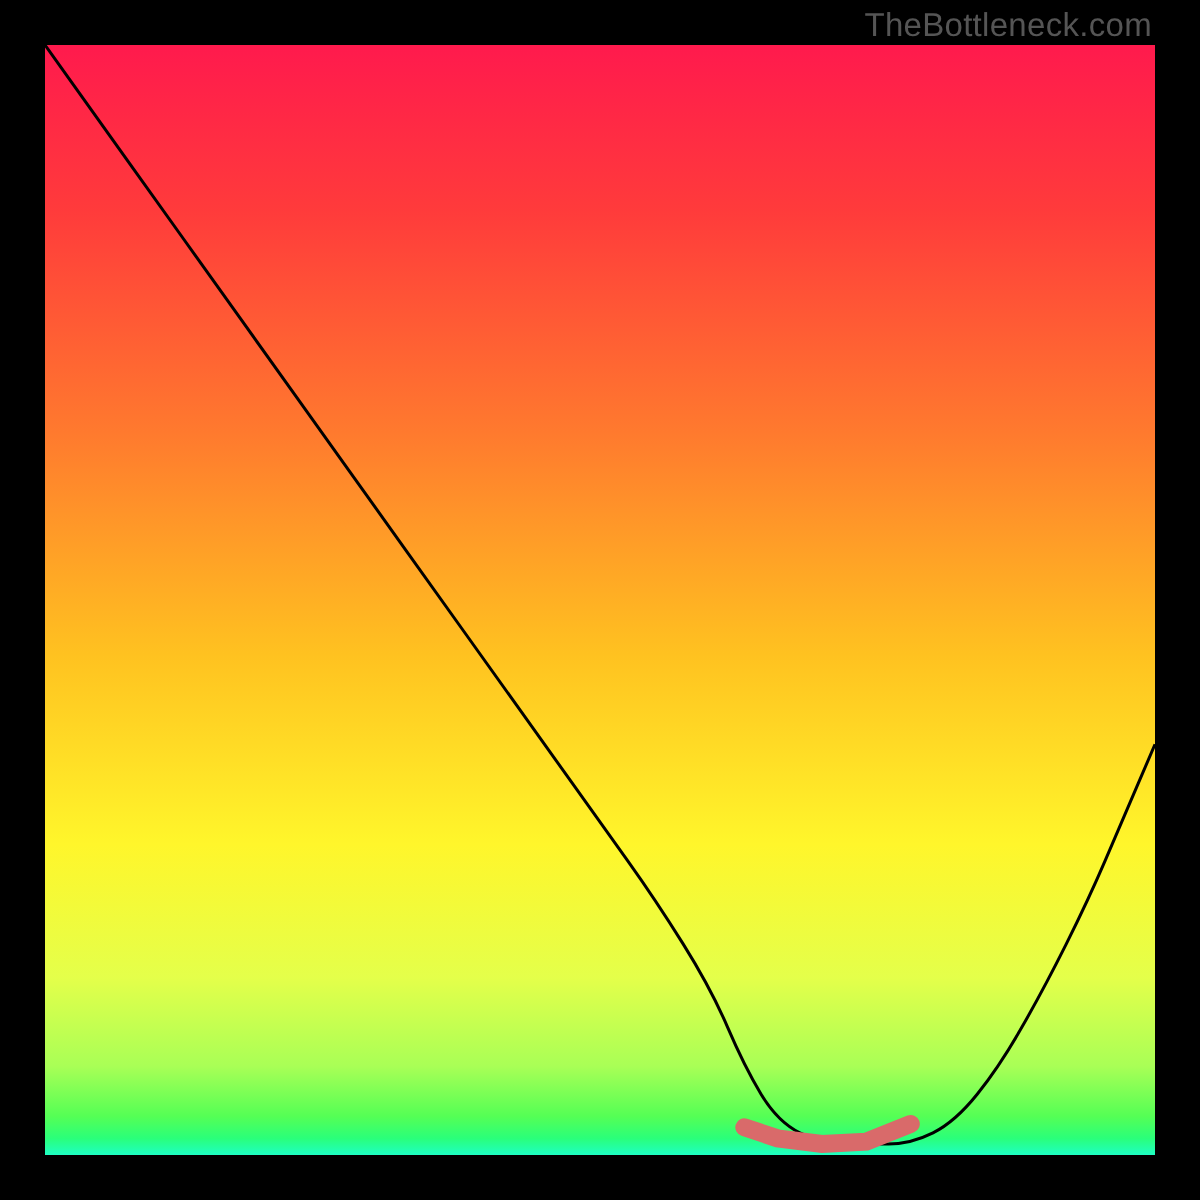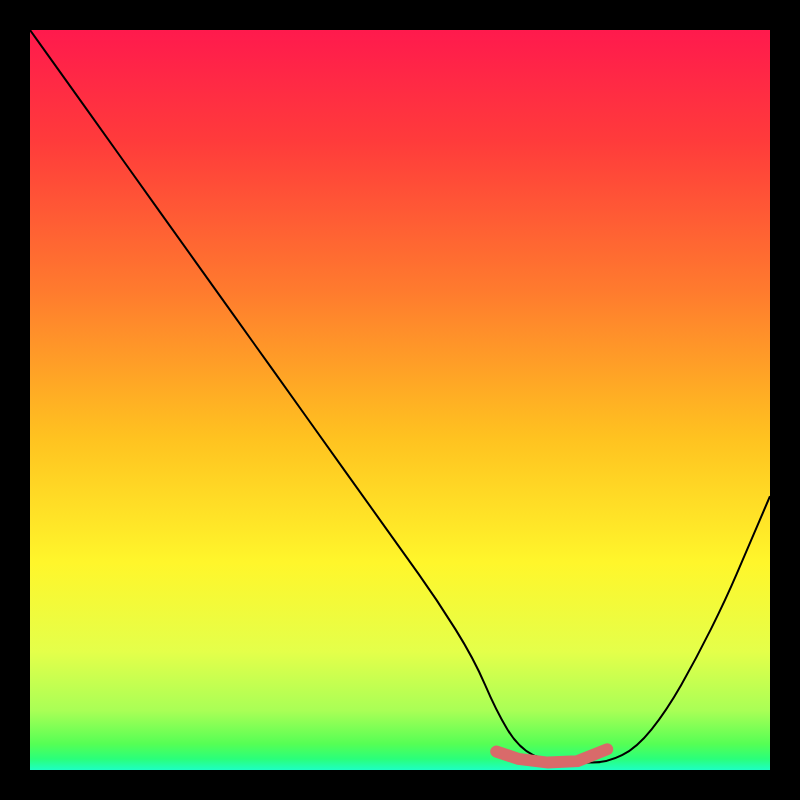--- a/index.html
+++ b/index.html
@@ -52,6 +52,7 @@
 <body>
 
 <div class="chart-container">
+  <div class="watermark">TheBottleneck.com</div>
 
   <div class="plot-area">
     <svg class="gradient-bg" viewBox="0 0 740 740" preserveAspectRatio="none">

